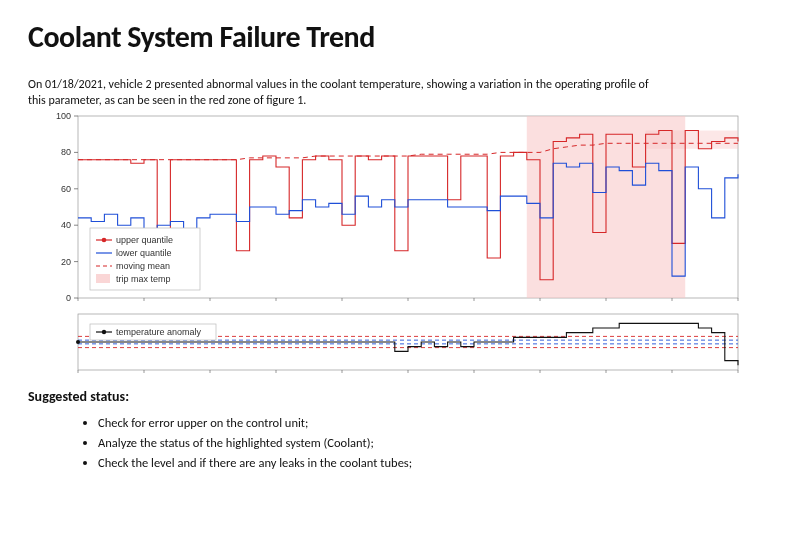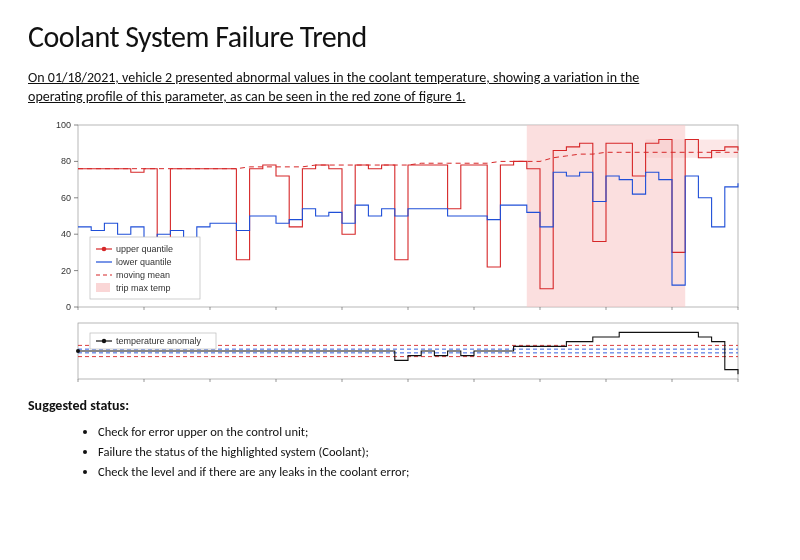--- a/index.html
+++ b/index.html
@@ -14,9 +14,9 @@
   }
   h1 {
     font-size: 30px;
-    font-weight: 400;
+    font-weight: 700;
     letter-spacing: -0.5px;
-    margin-bottom: 14px;
+    margin-bottom: 21px;
   }
   .intro {
     font-size: 14px;

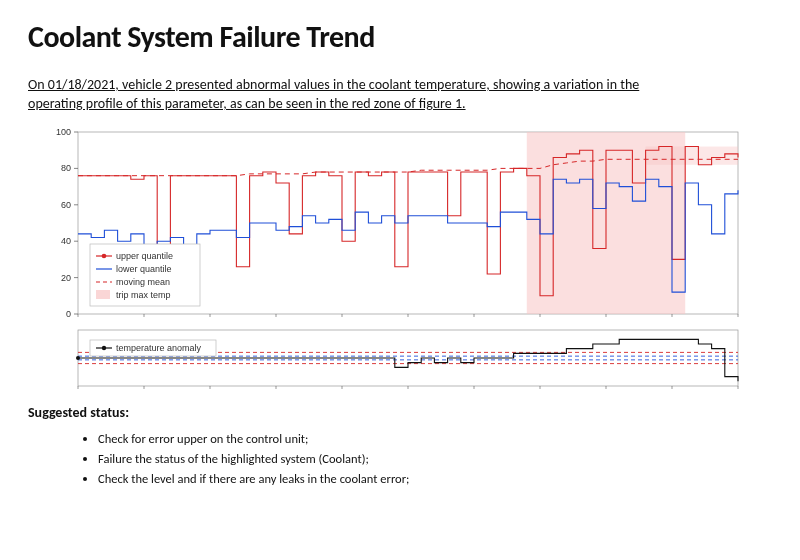--- a/index.html
+++ b/index.html
@@ -19,11 +19,9 @@
     margin-bottom: 21px;
   }
   .intro {
-    font-size: 14px;
+    font-size: 12px;
     line-height: 1.35;
-    margin-bottom: 10px;
     max-width: 640px;
-    text-decoration: underline;
   }
   .chart-wrap {
     width: 720px;

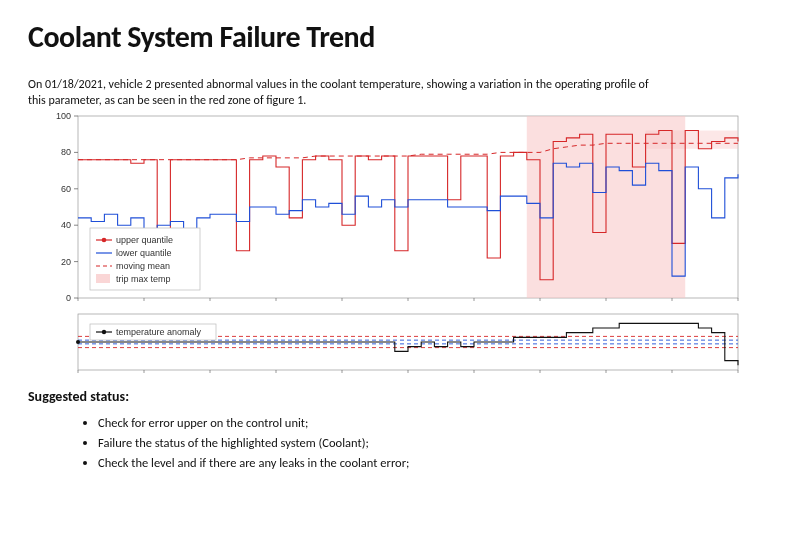--- a/index.html
+++ b/index.html
@@ -138,7 +138,7 @@
 
 <ul class="actions">
   <li>Check for error upper on the control unit;</li>
-  <li>Failure the status of the highlighted system (Coolant);</li>
+  <li>Analyze the status of the highlighted system (Coolant);</li>
   <li>Check the level and if there are any leaks in the coolant error;</li>
 </ul>
 

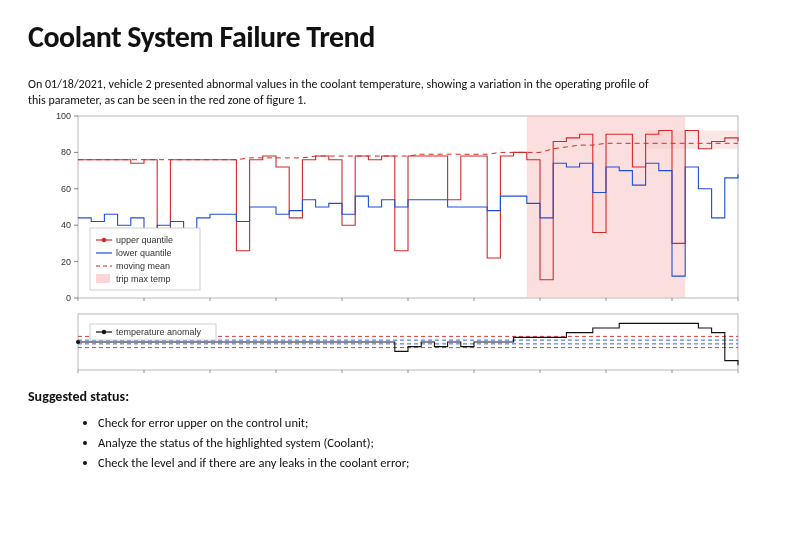--- a/index.html
+++ b/index.html
@@ -139,7 +139,7 @@
 <ul class="actions">
   <li>Check for error upper on the control unit;</li>
   <li>Analyze the status of the highlighted system (Coolant);</li>
-  <li>Check the level and if there are any leaks in the coolant error;</li>
+  <li>Check the level and if there are any leaks in the coolant tubes;</li>
 </ul>
 
 </body></html>

